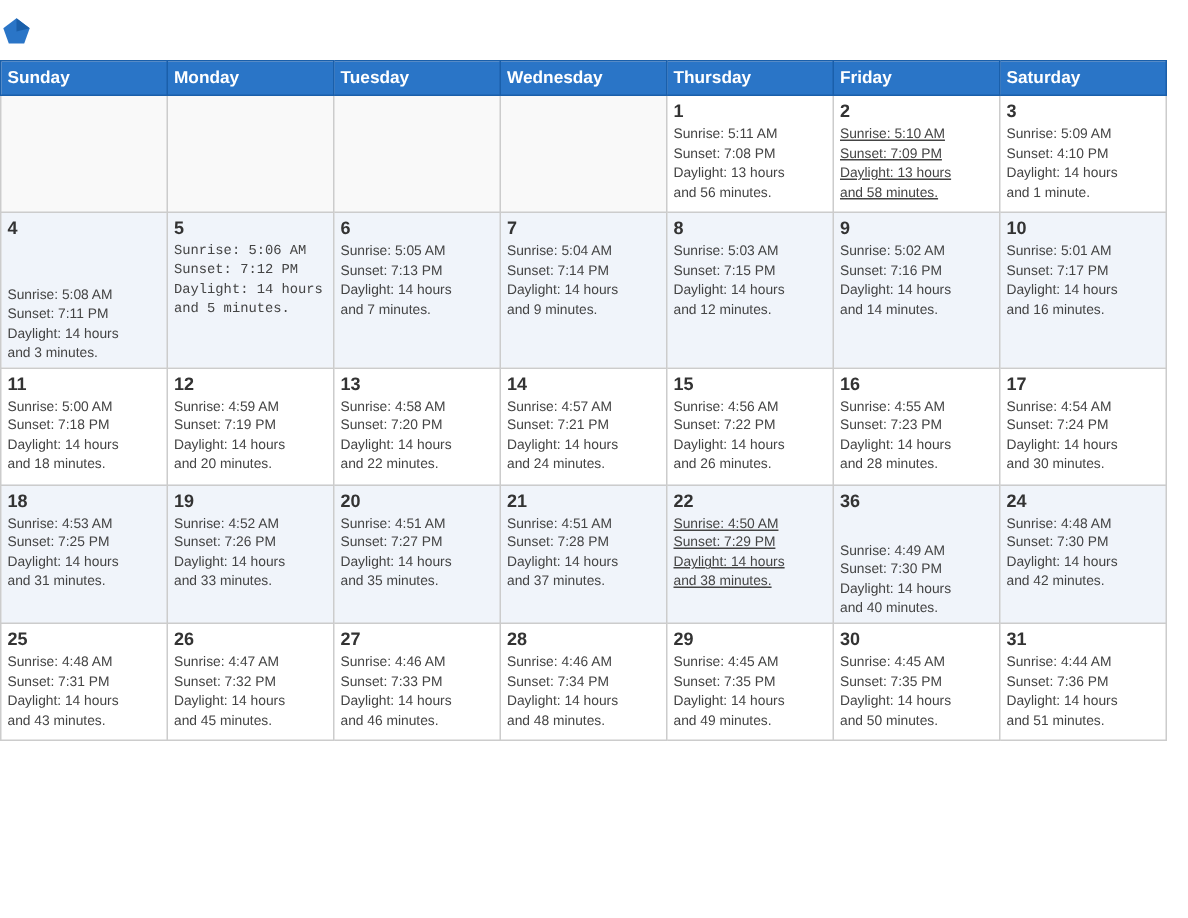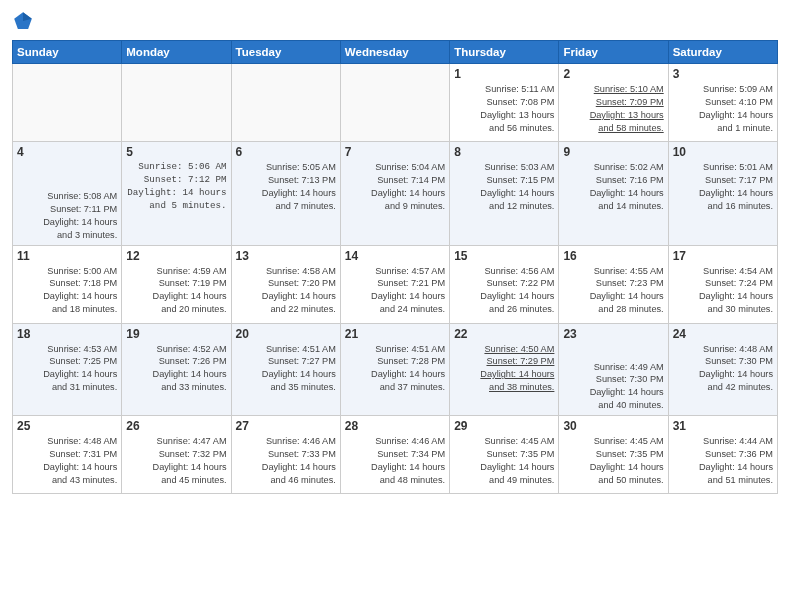--- a/index.html
+++ b/index.html
@@ -13,7 +13,7 @@
     .page {
       width: 792px;
       height: 461px;
-      padding: 10px 14px 10px 12px;
+      padding: 10px 14px 10px 0;
     }
     .header {
       display: flex;

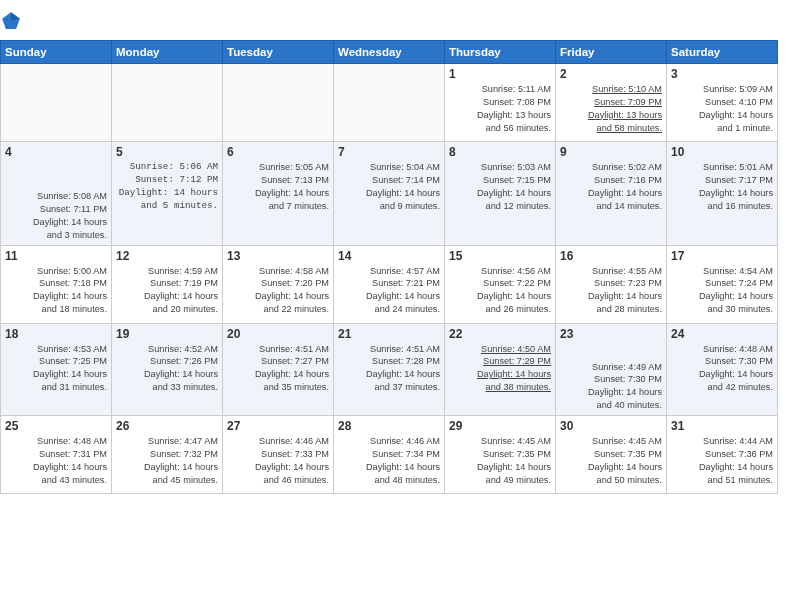--- a/index.html
+++ b/index.html
@@ -93,7 +93,6 @@
       font-size: 9.2px;
       color: #444;
       line-height: 1.4;
-      text-align: right;
     }
     tbody tr:nth-child(even) td:not(.empty) {
       background: #f0f4fa;

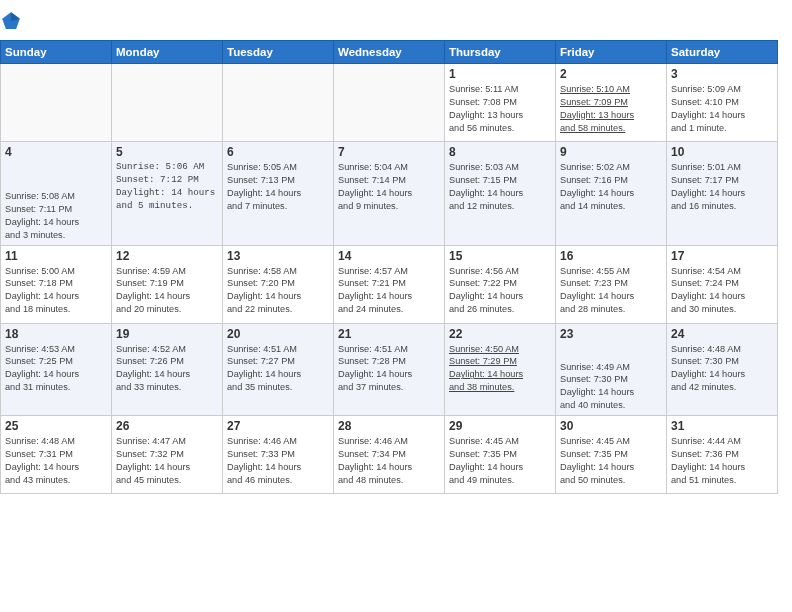--- a/index.html
+++ b/index.html
@@ -301,7 +301,7 @@
 and 38 minutes.</div>
           </td>
           <td>
-            <span class="day-num">23</span>
+            <span class="day-num">36</span>
             <div class="day-info" style="white-space: pre-line; margin-top: 20px;">Sunrise: 4:49 AM
 Sunset: 7:30 PM
 Daylight: 14 hours

